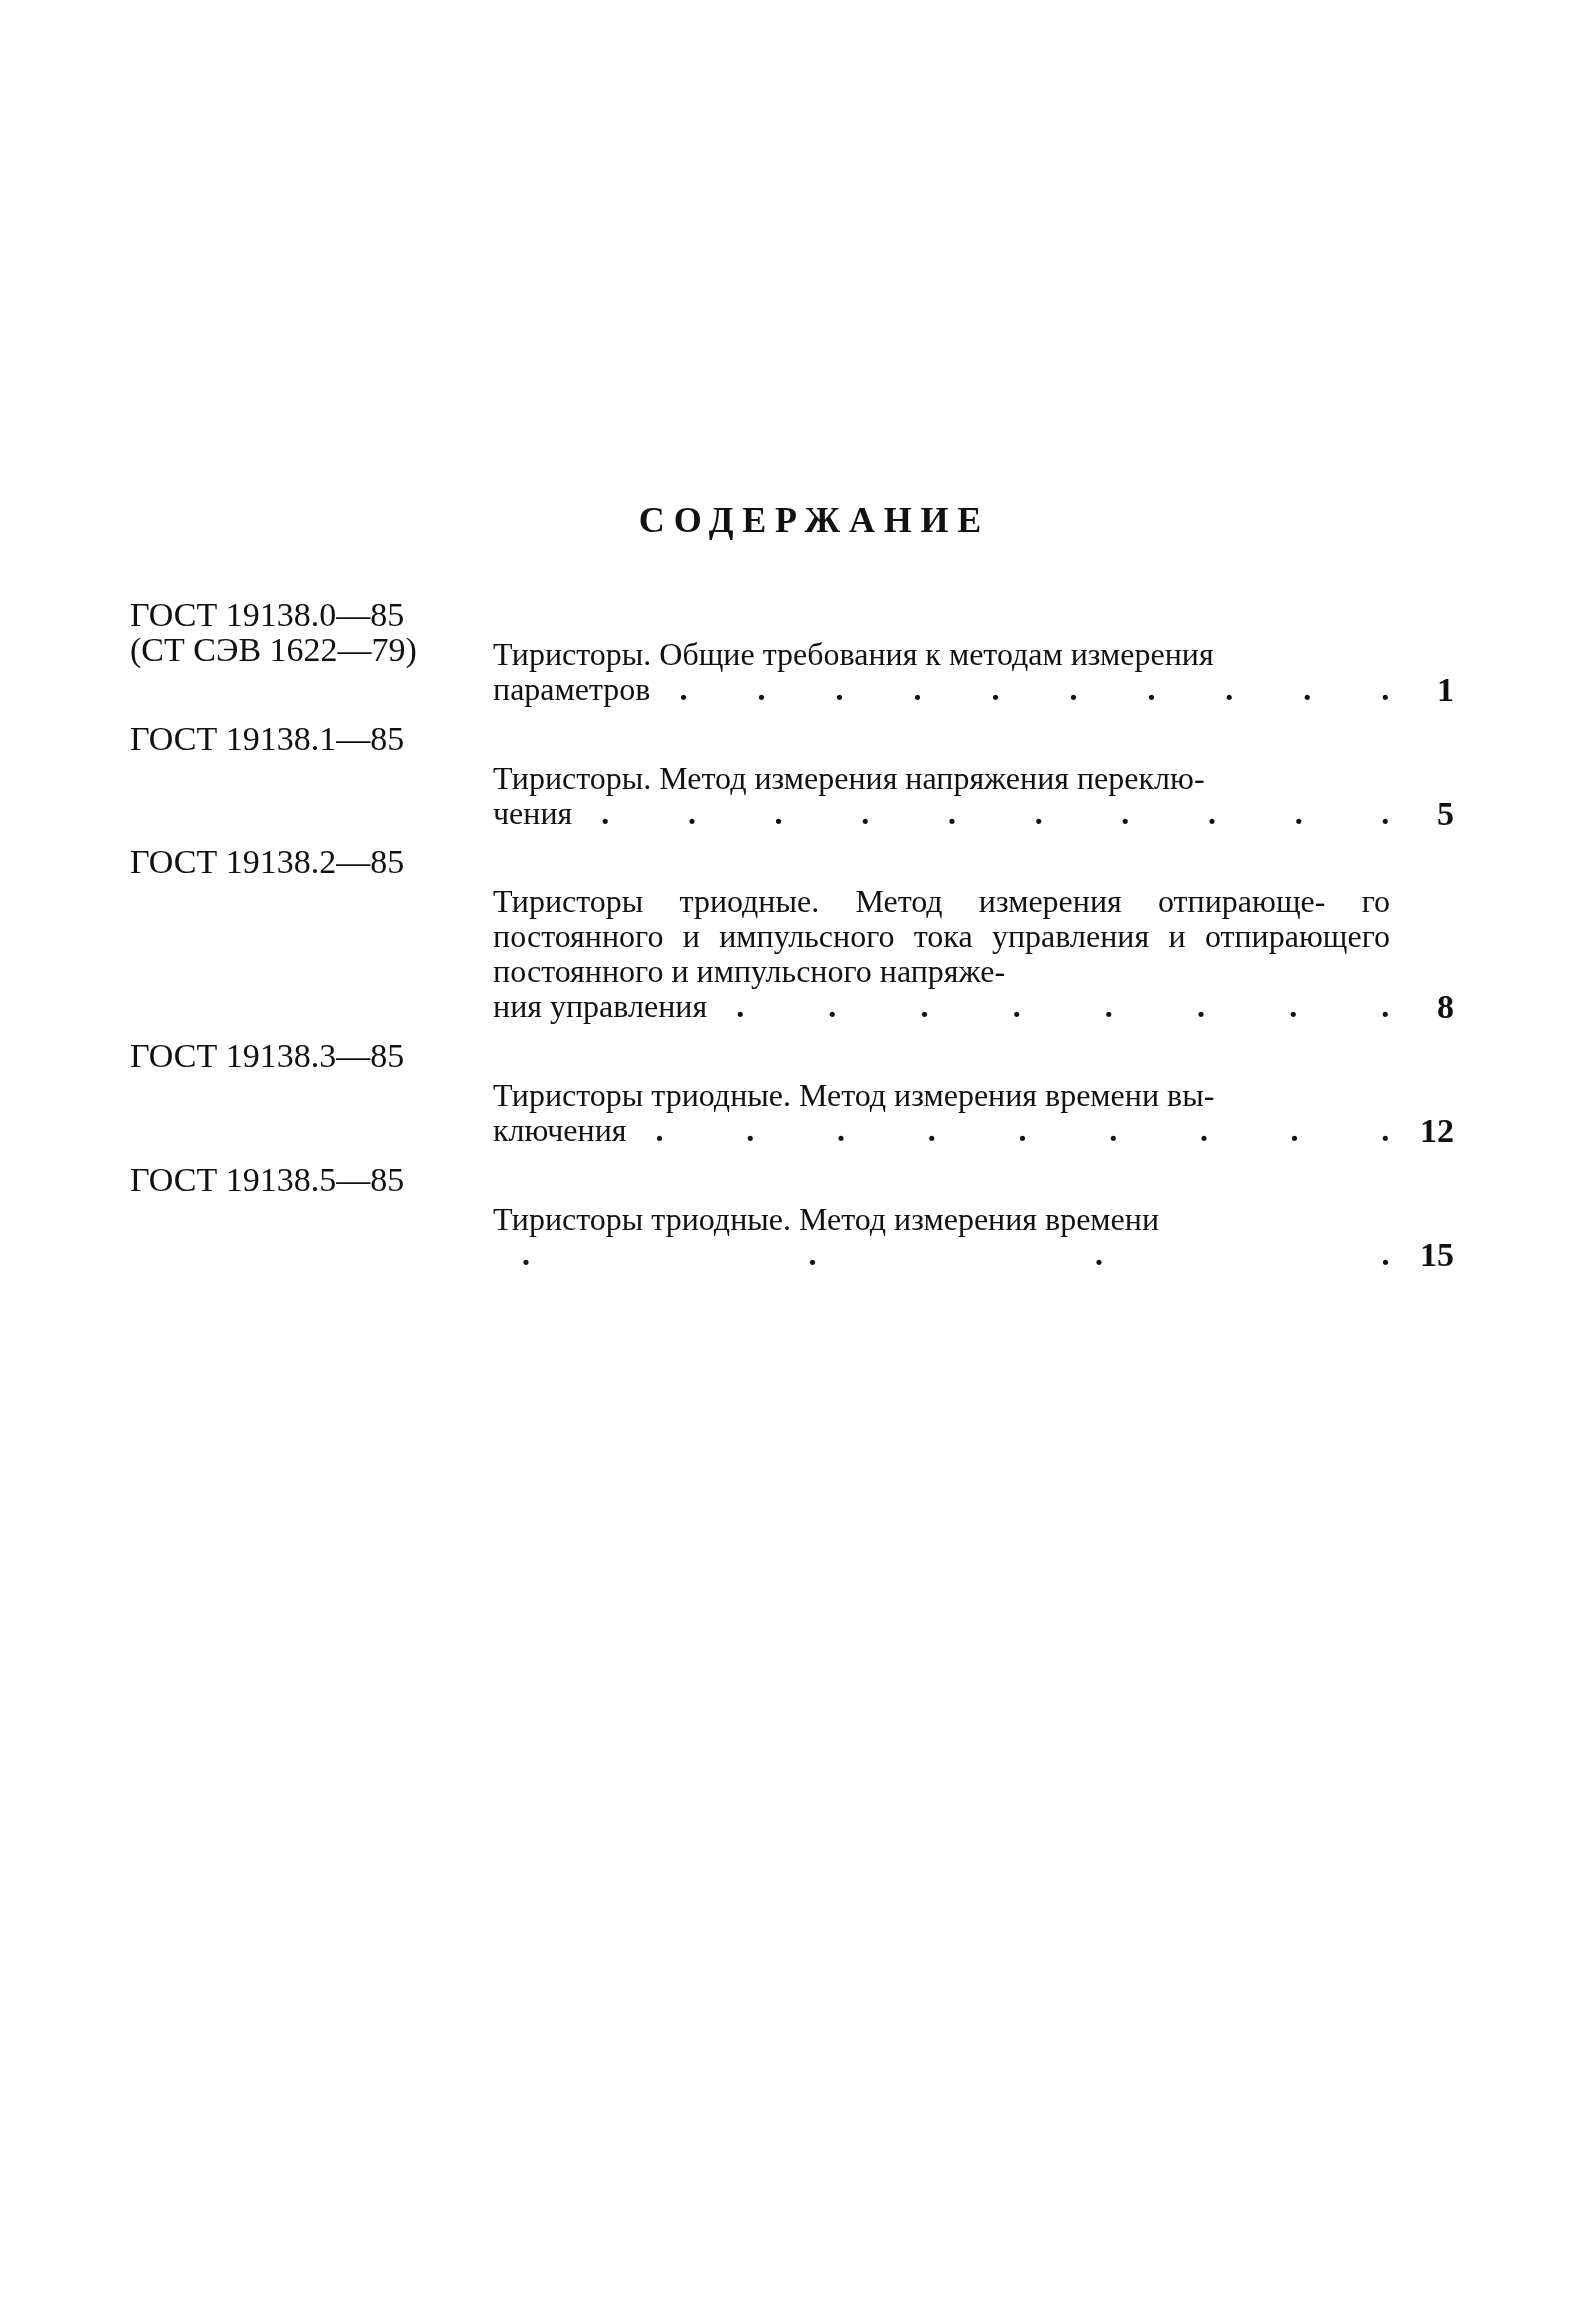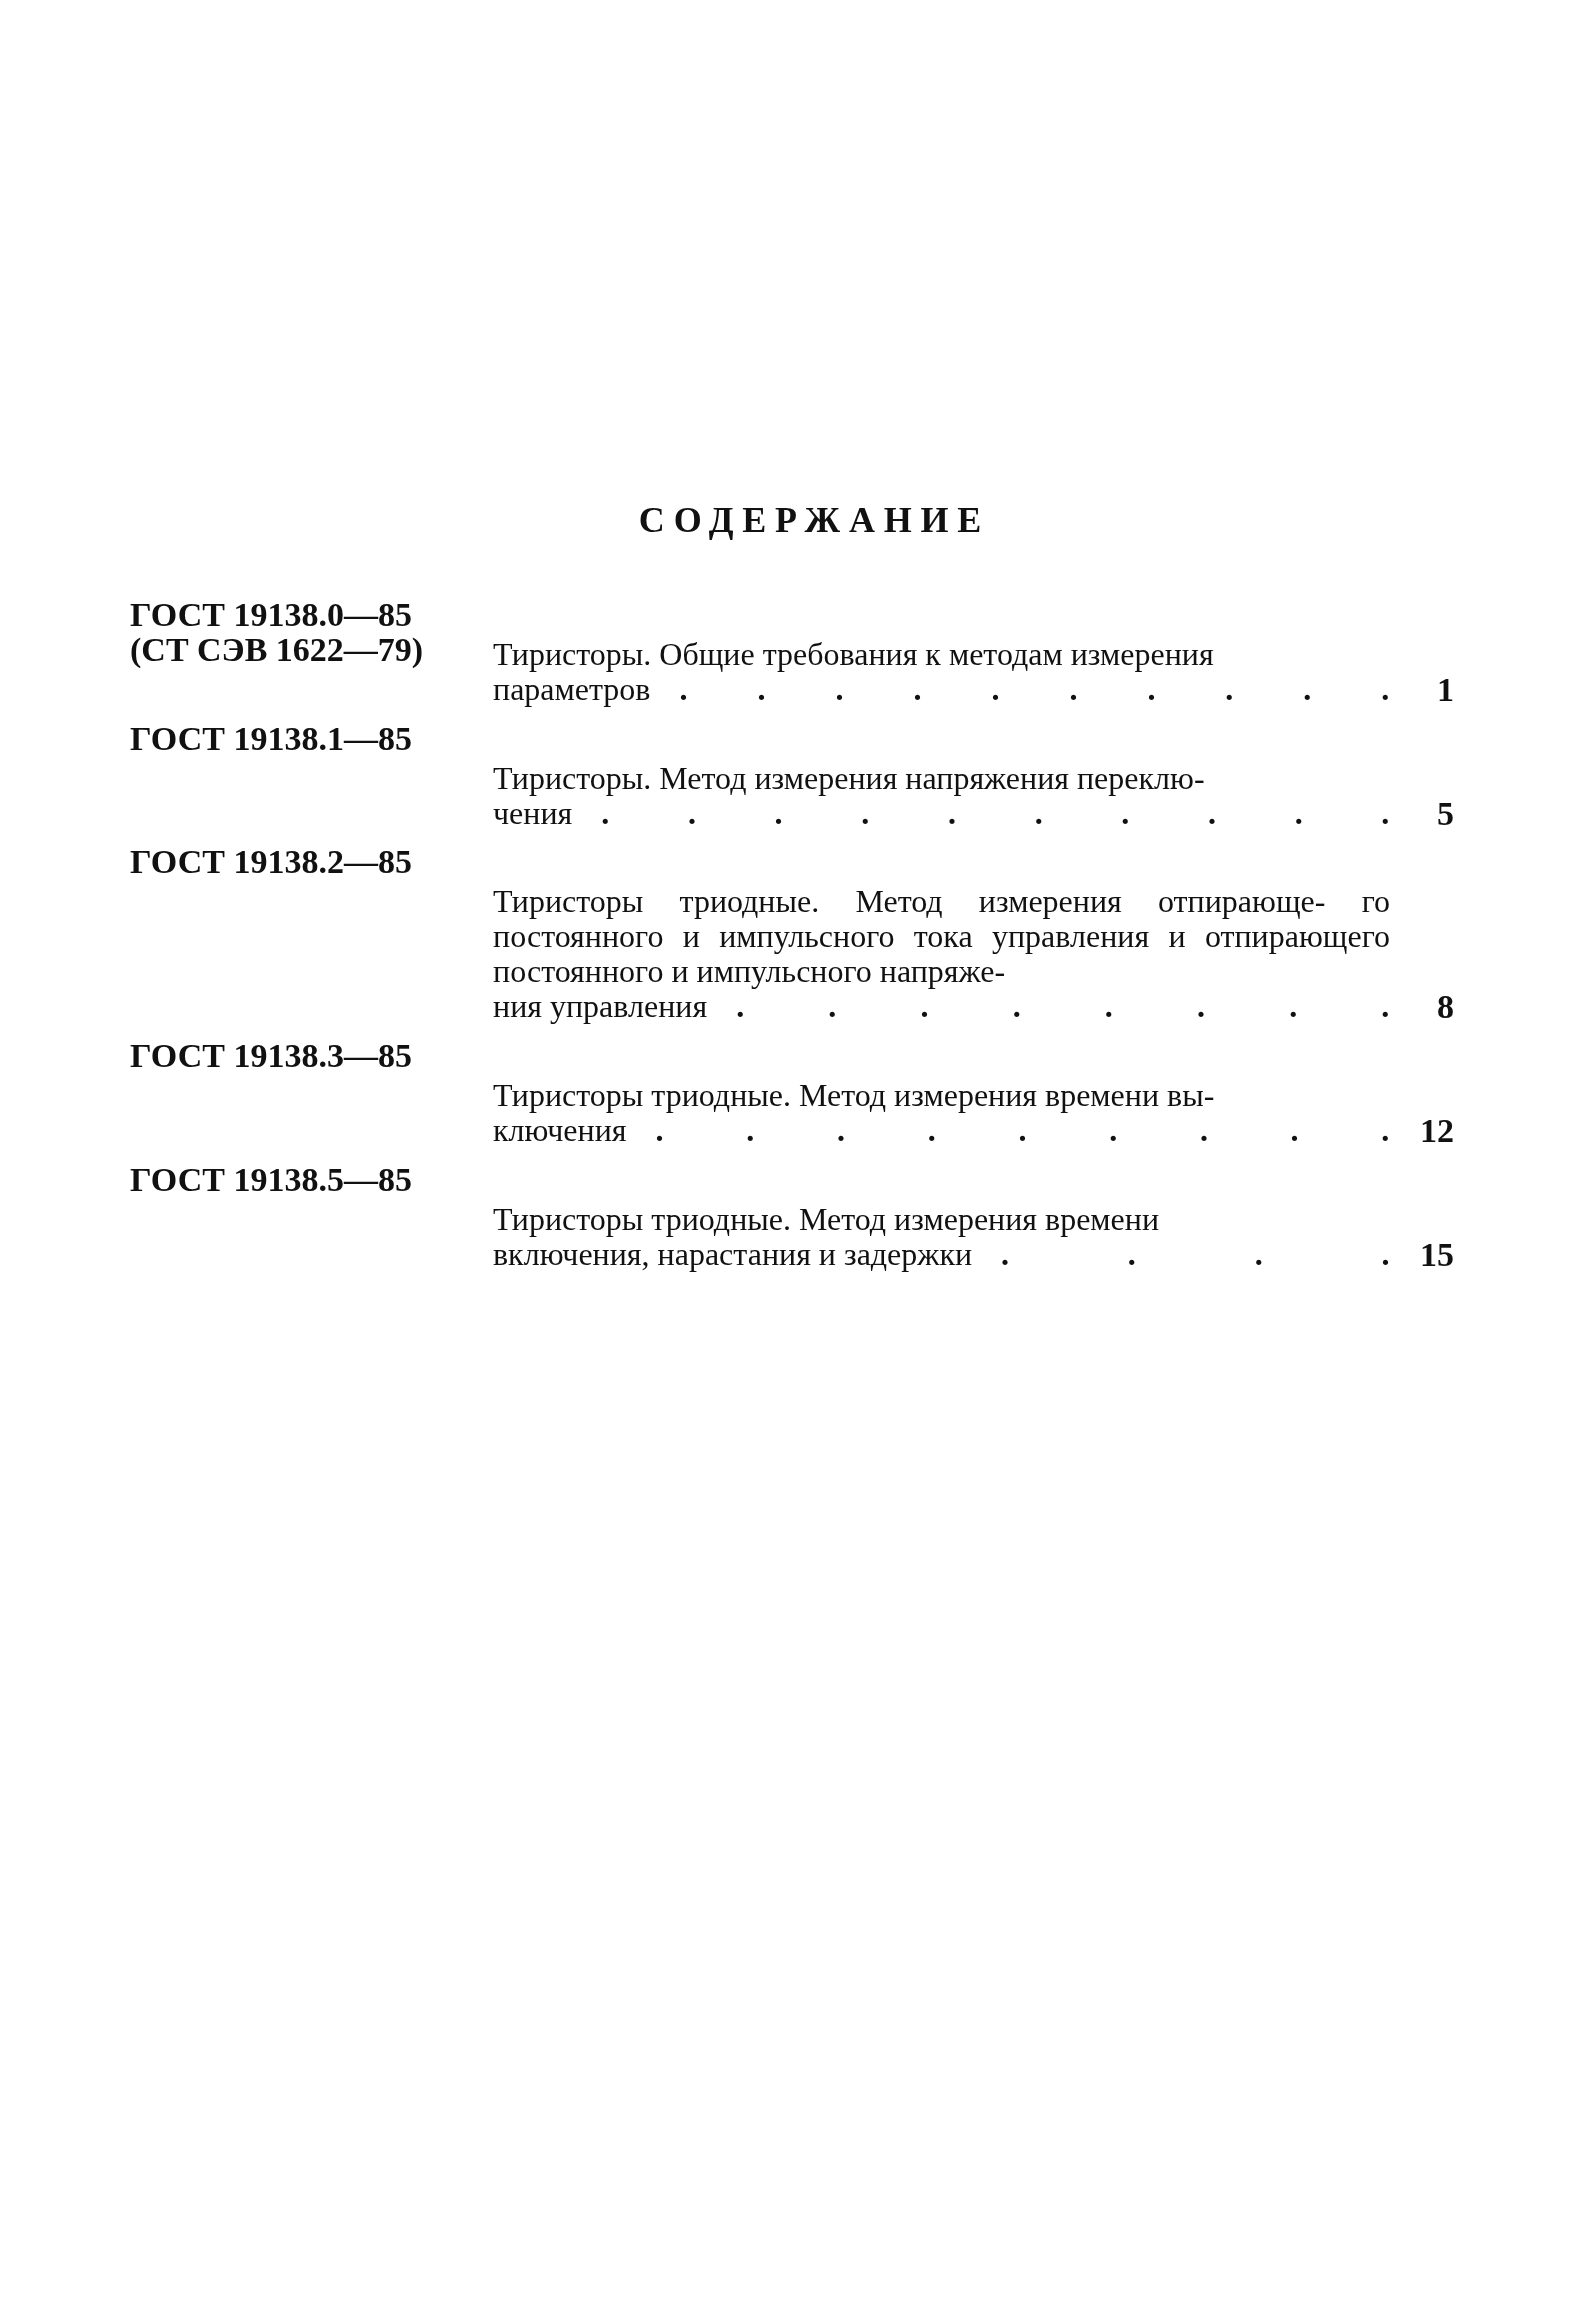--- a/index.html
+++ b/index.html
@@ -45,7 +45,7 @@
     line-height: 35px;
     white-space: nowrap;
   }
-  .toc-code div { white-space: nowrap; font-weight: bold; }
+  .toc-code div { white-space: nowrap; }
   .toc-body {
     flex: 1 1 auto;
     font-size: 32px;

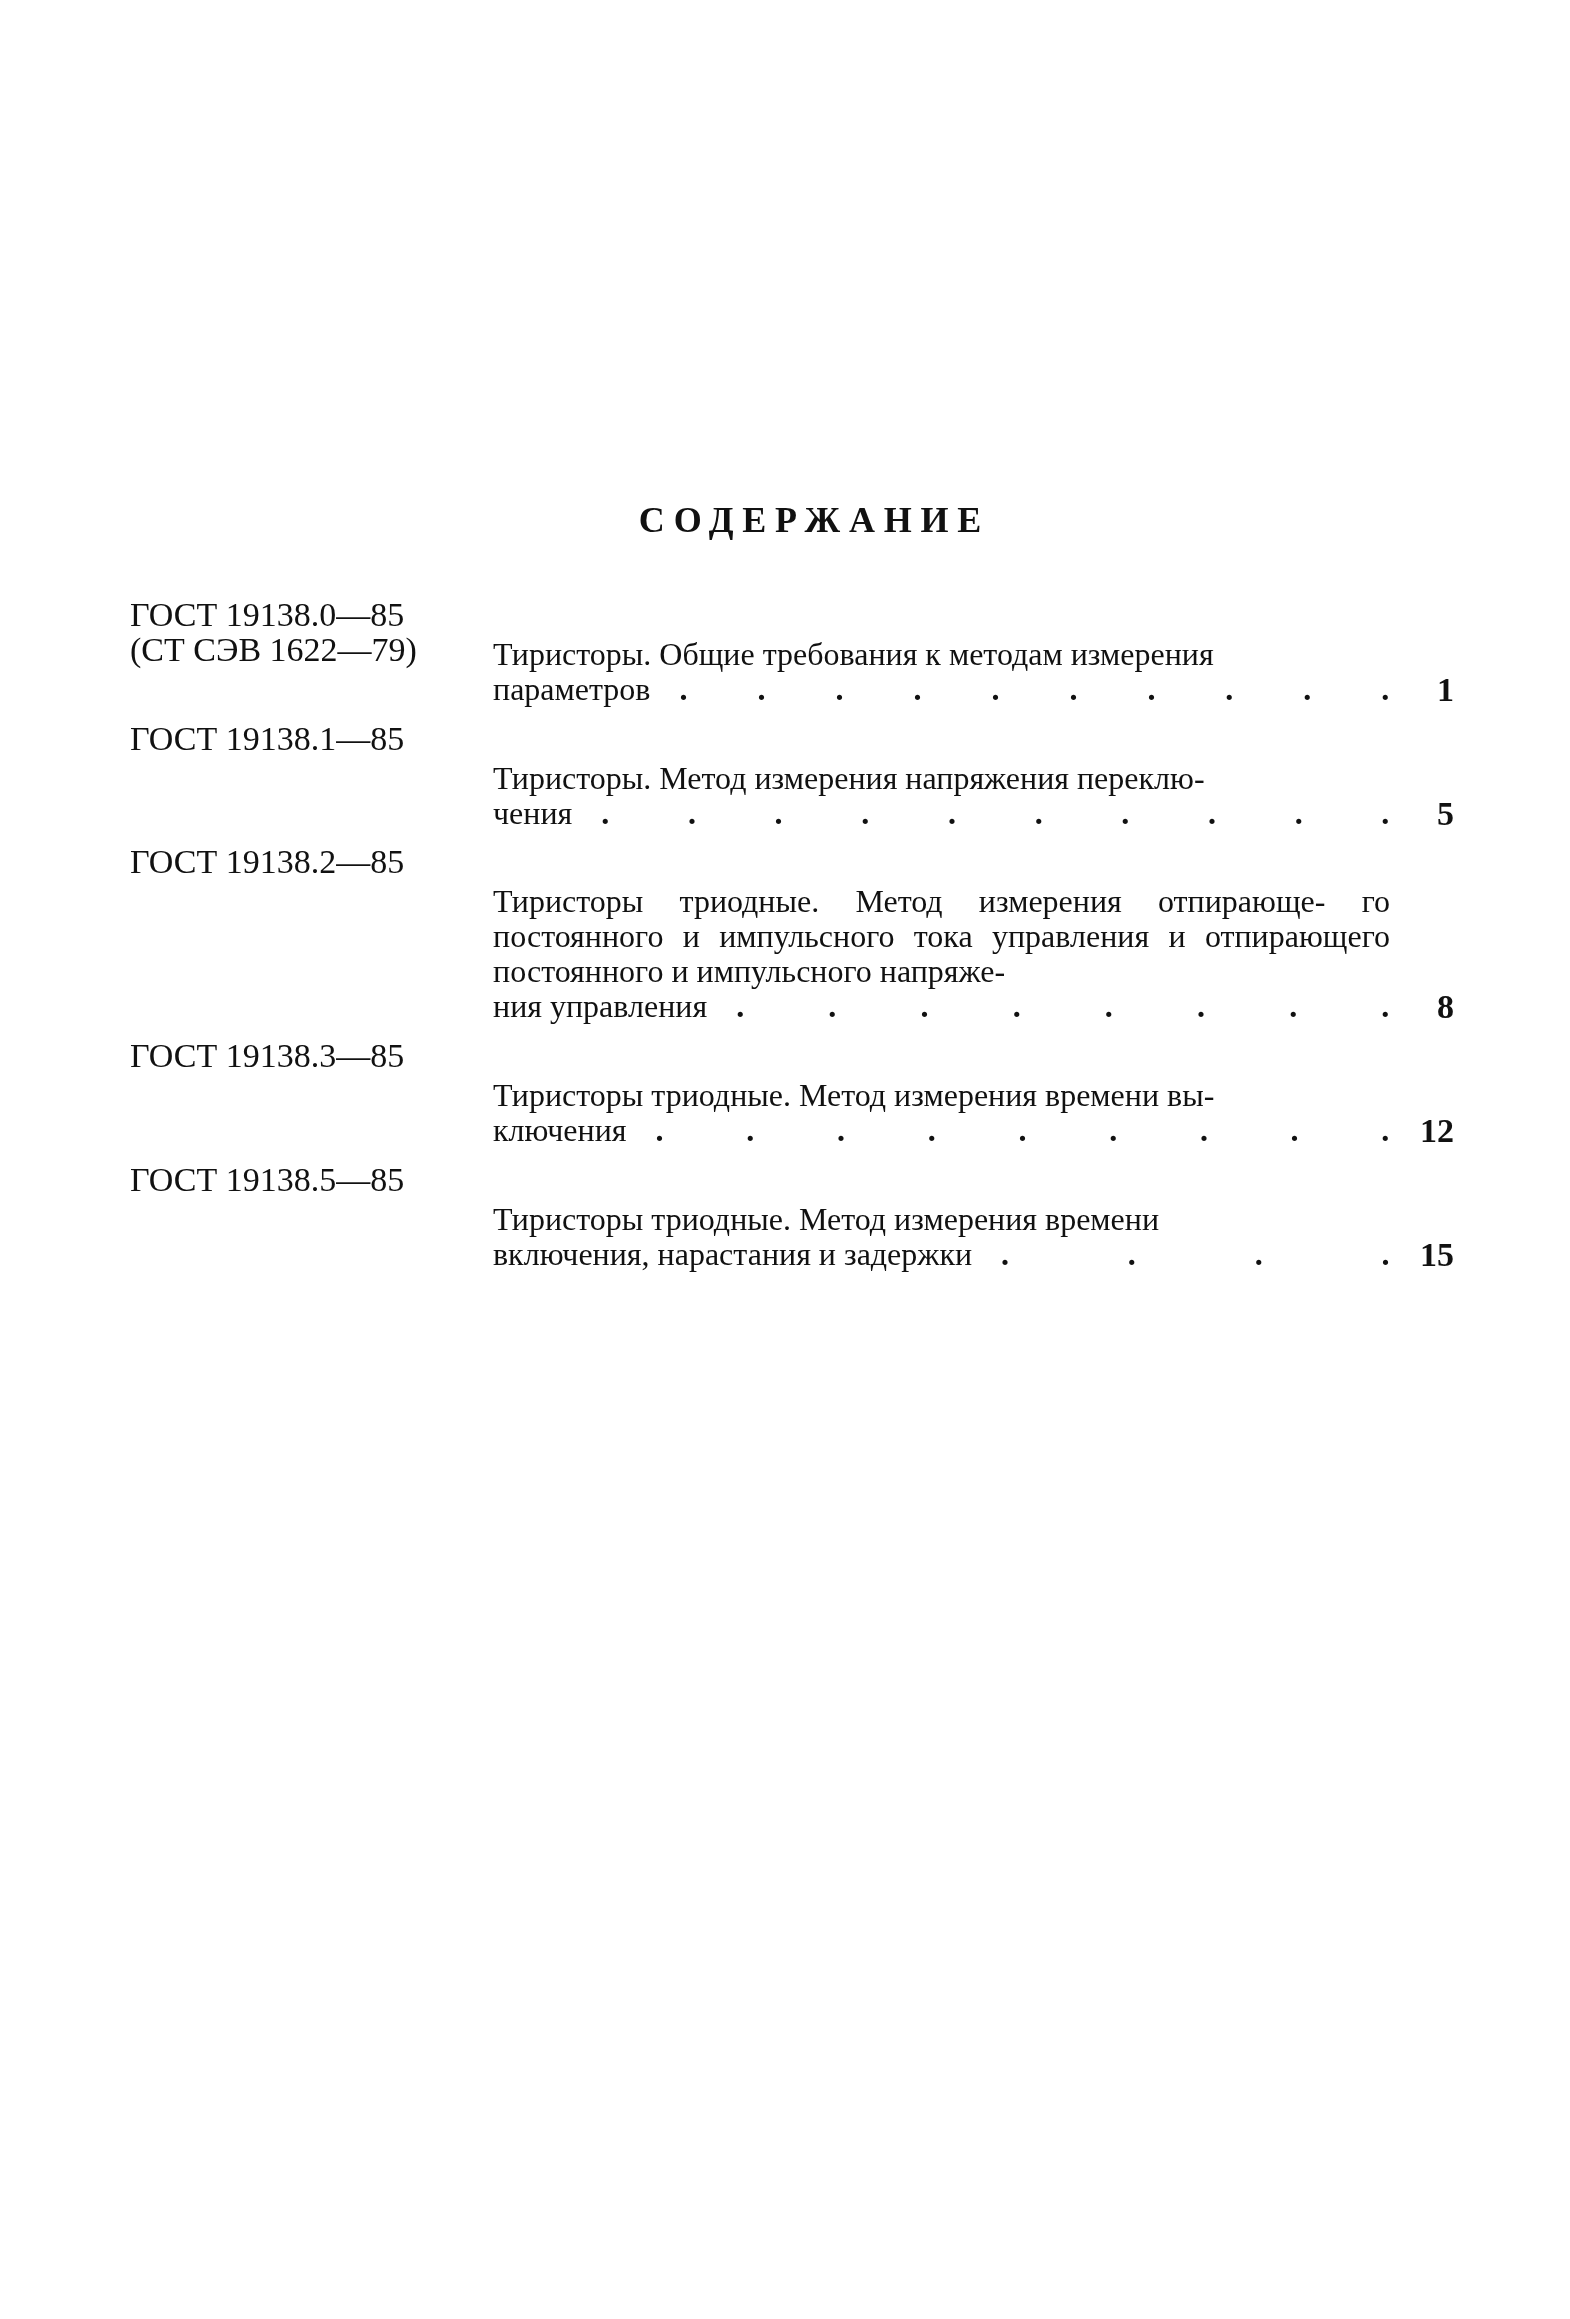--- a/index.html
+++ b/index.html
@@ -190,7 +190,6 @@
     <div class="toc-body">
       <div class="toc-desc">Тиристоры триодные. Метод измерения времени</div>
       <div class="toc-lastline">
-        <span class="toc-lastline-text">включения, нарастания и задержки</span>
         <span class="toc-leader">
           <span>.</span>
             <span>.</span>

